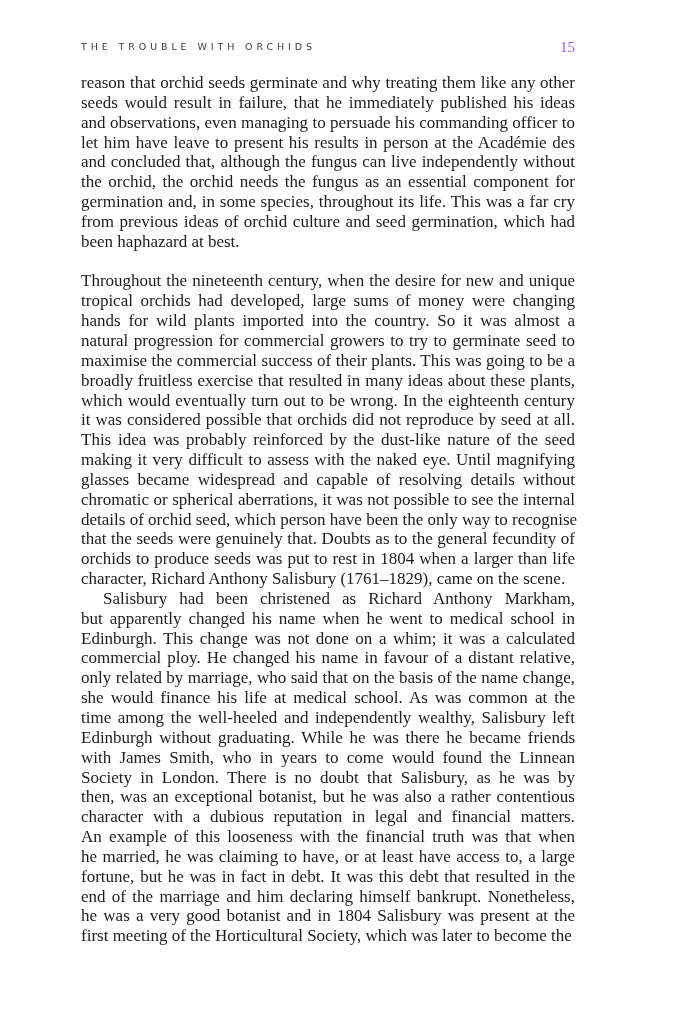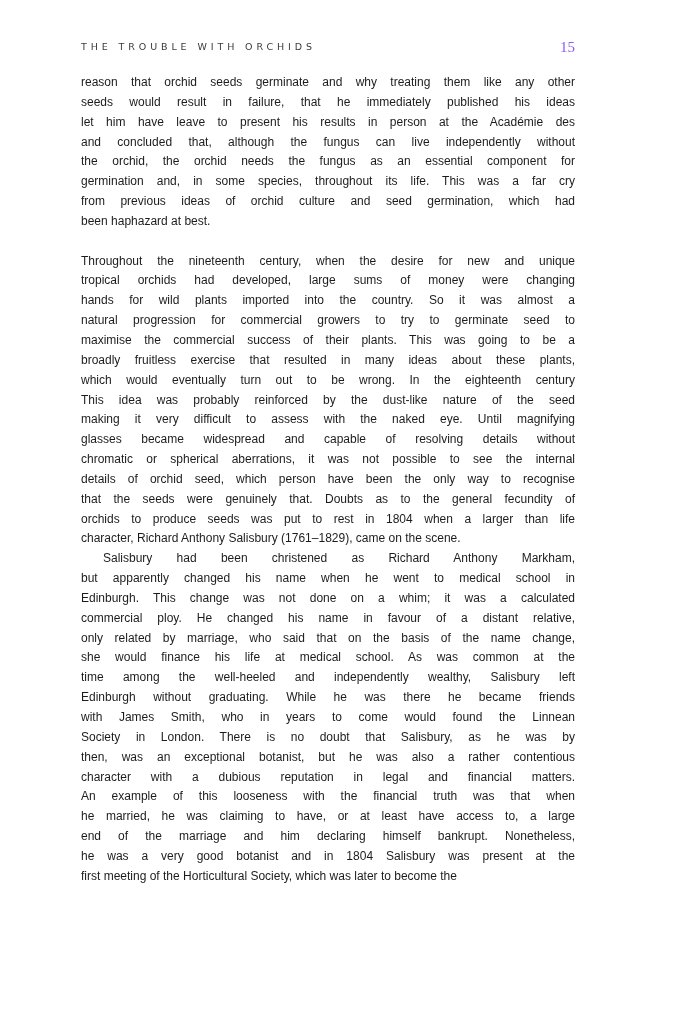--- a/index.html
+++ b/index.html
@@ -18,7 +18,7 @@
   }
   .body-text {
     position: absolute; top: 73px; left: 81px; width: 494px;
-    font-family: Liberation Sans, sans-serif; font-size: 12px; line-height: 19.85px;
+    font-family: Liberation Serif, serif; font-size: 17px; line-height: 19.85px;
     color: #1c1c1c; text-align: justify; hyphens: none;
   }
   .body-text p { margin: 0; }

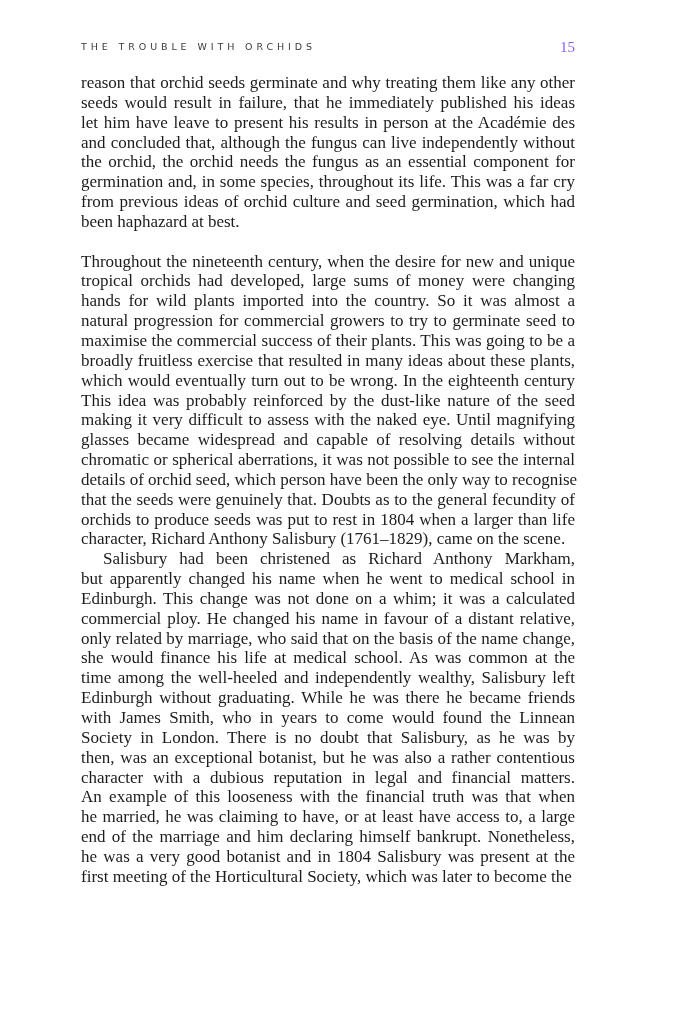--- a/index.html
+++ b/index.html
@@ -38,6 +38,7 @@
   <p id="p0">
       <span class="line">reason that orchid seeds germinate and why treating them like any other</span>
       <span class="line">seeds would result in failure, that he immediately published his ideas</span>
+      <span class="line">and observations, even managing to persuade his commanding officer to</span>
       <span class="line">let him have leave to present his results in person at the Académie des</span>
       <span class="line">and concluded that, although the fungus can live independently without</span>
       <span class="line">the orchid, the orchid needs the fungus as an essential component for</span>

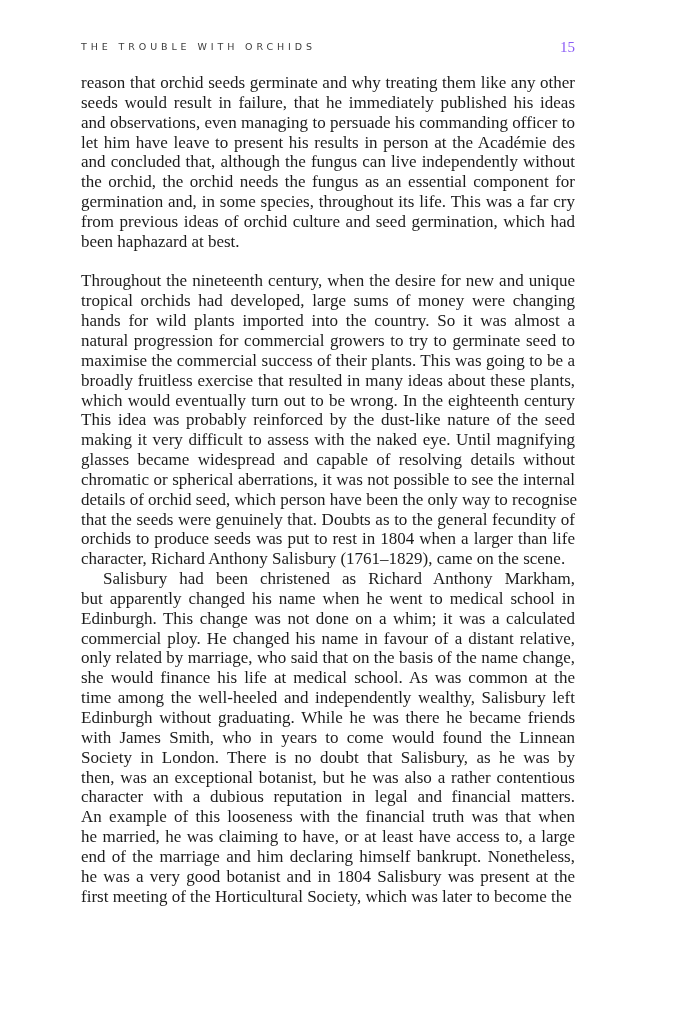--- a/index.html
+++ b/index.html
@@ -54,6 +54,7 @@
       <span class="line">maximise the commercial success of their plants. This was going to be a</span>
       <span class="line">broadly fruitless exercise that resulted in many ideas about these plants,</span>
       <span class="line">which would eventually turn out to be wrong. In the eighteenth century</span>
+      <span class="line">it was considered possible that orchids did not reproduce by seed at all.</span>
       <span class="line">This idea was probably reinforced by the dust-like nature of the seed</span>
       <span class="line">making it very difficult to assess with the naked eye. Until magnifying</span>
       <span class="line">glasses became widespread and capable of resolving details without</span>

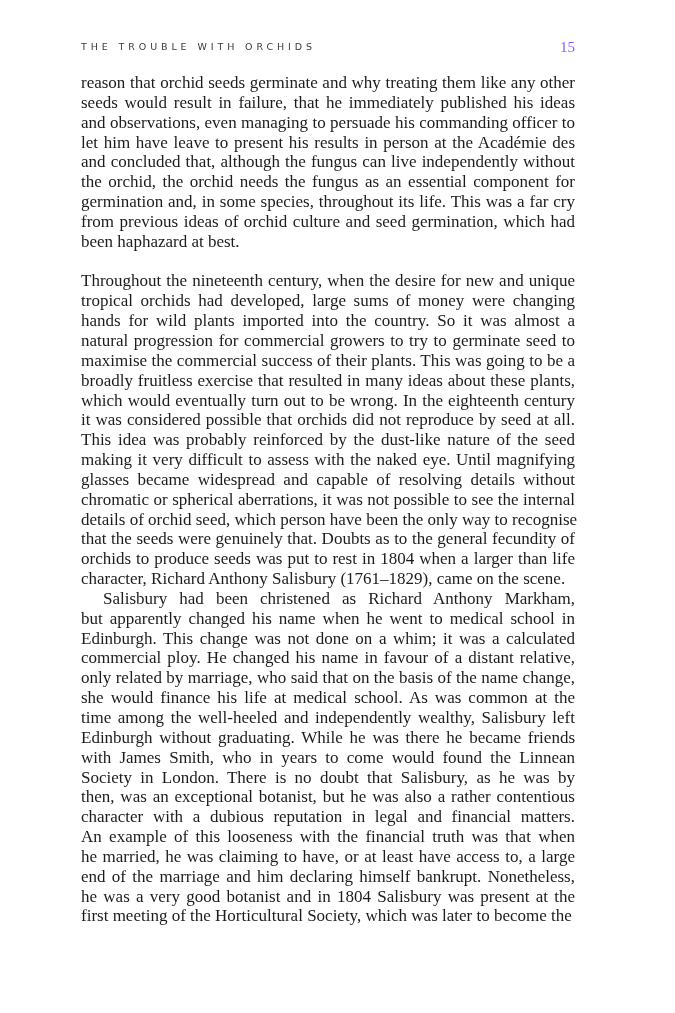--- a/index.html
+++ b/index.html
@@ -79,6 +79,7 @@
       <span class="line">character with a dubious reputation in legal and financial matters.</span>
       <span class="line">An example of this looseness with the financial truth was that when</span>
       <span class="line">he married, he was claiming to have, or at least have access to, a large</span>
+      <span class="line">fortune, but he was in fact in debt. It was this debt that resulted in the</span>
       <span class="line">end of the marriage and him declaring himself bankrupt. Nonetheless,</span>
       <span class="line">he was a very good botanist and in 1804 Salisbury was present at the</span>
       <span class="line last">first meeting of the Horticultural Society, which was later to become the</span>

